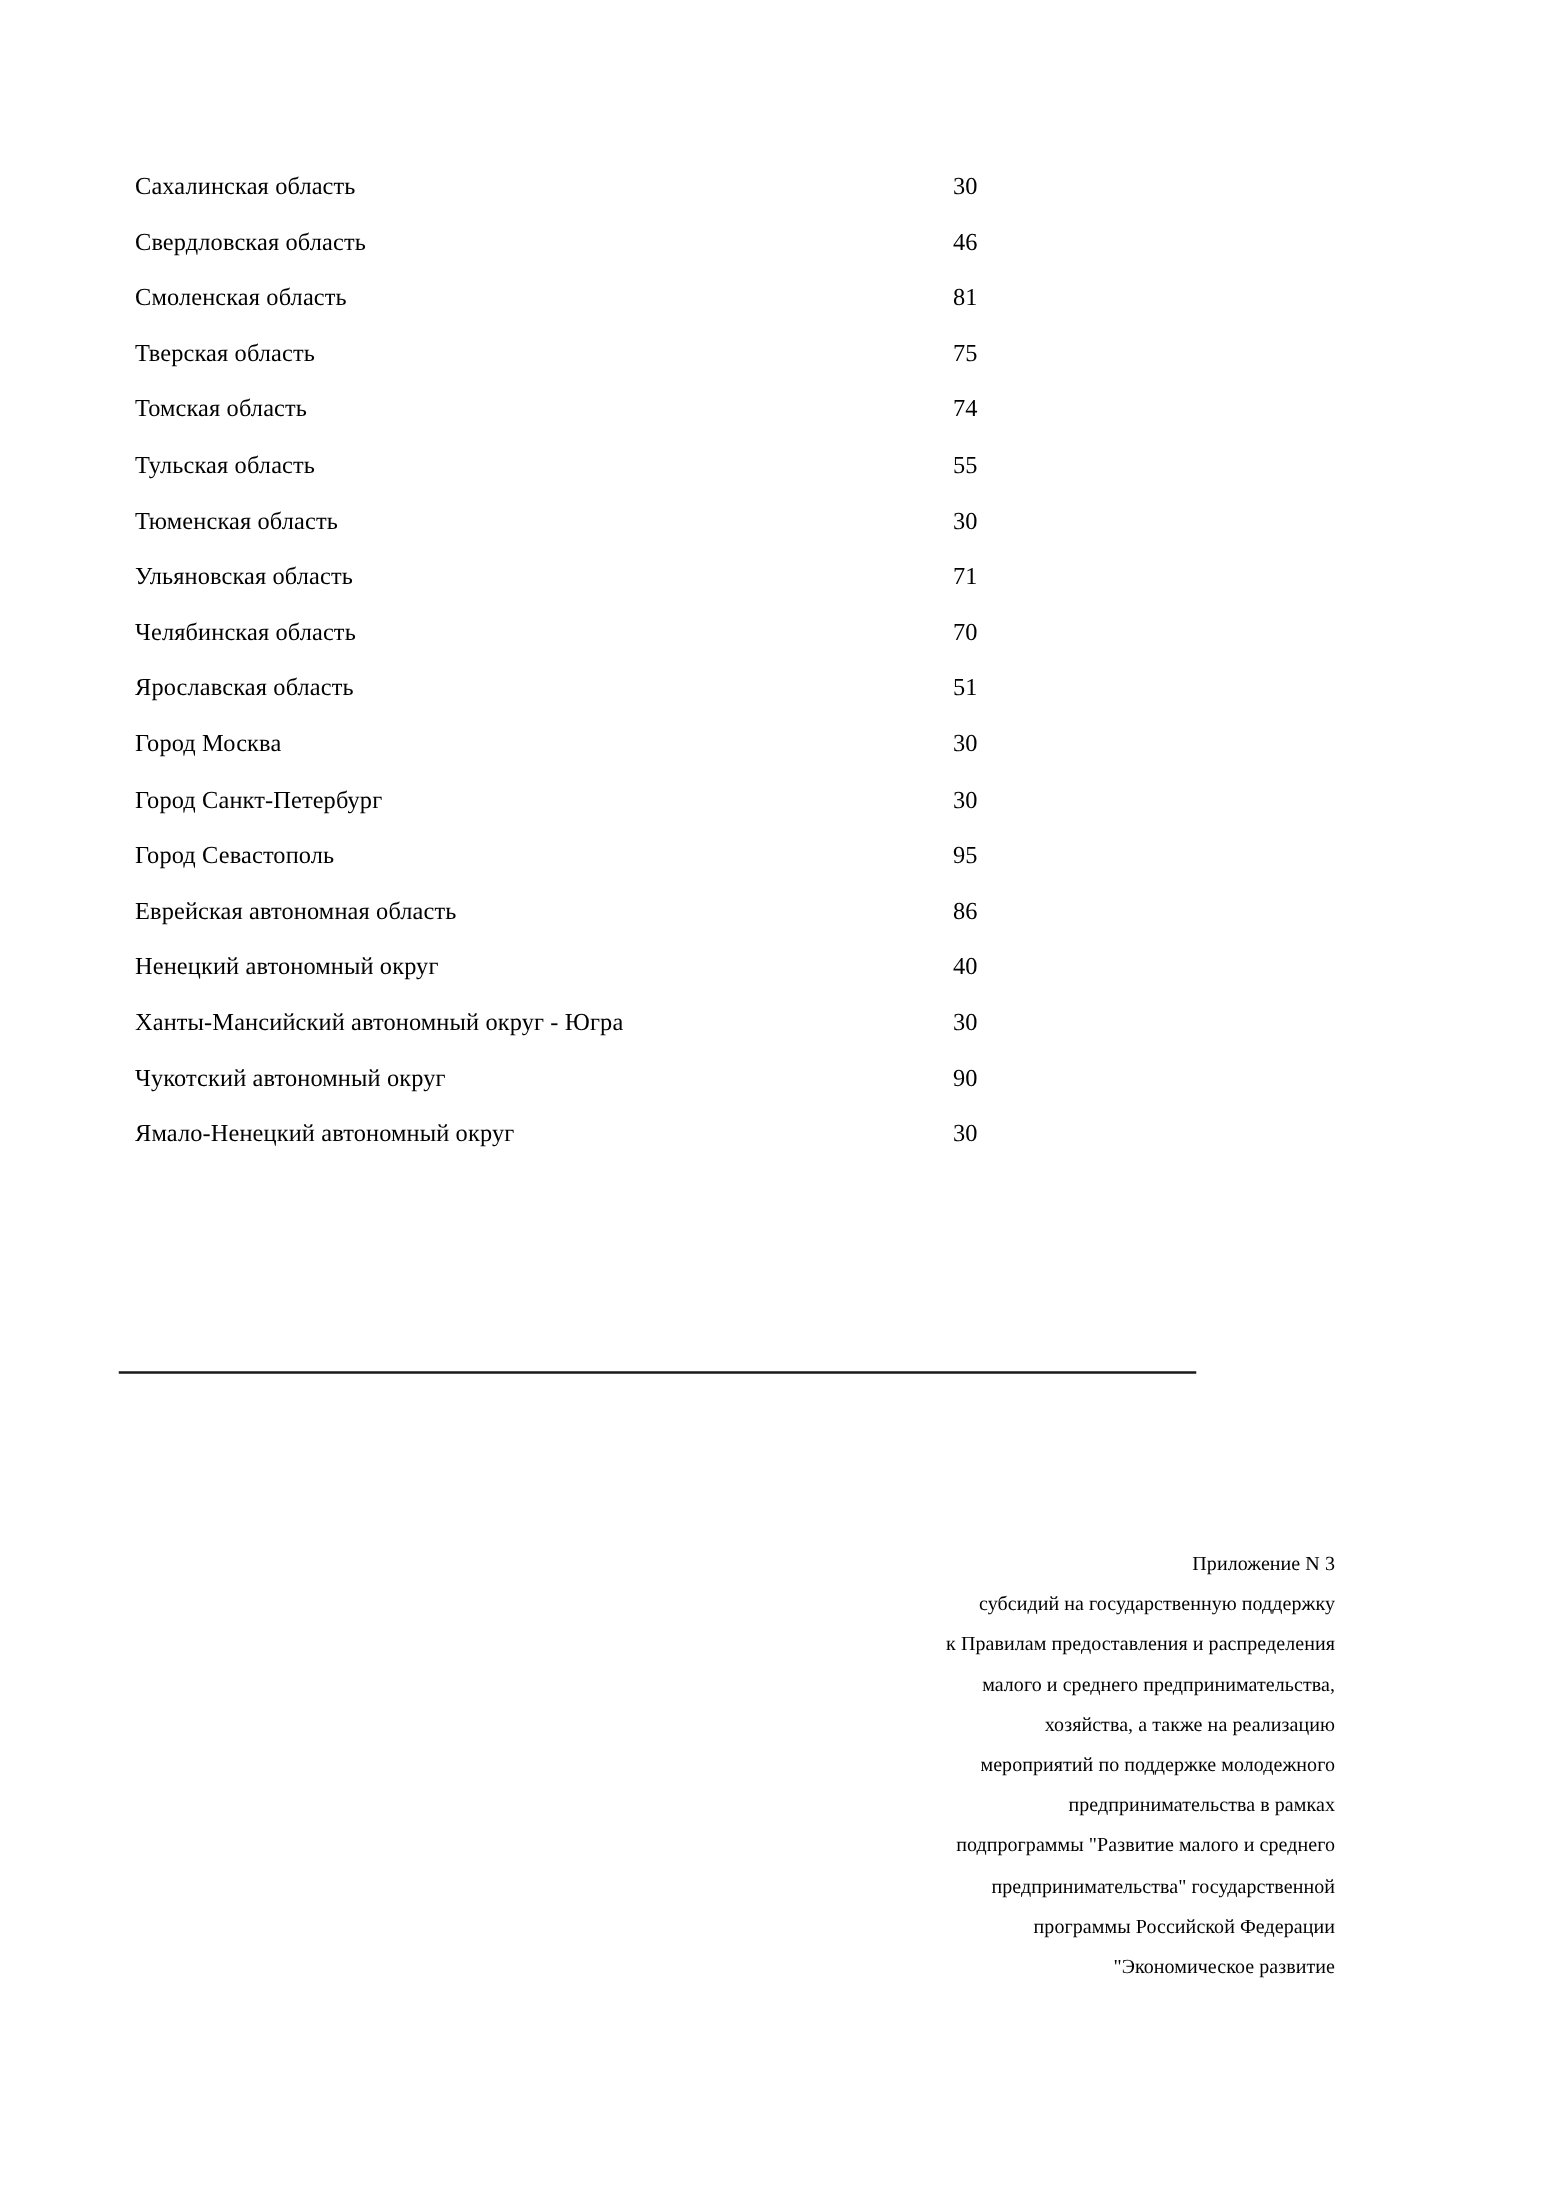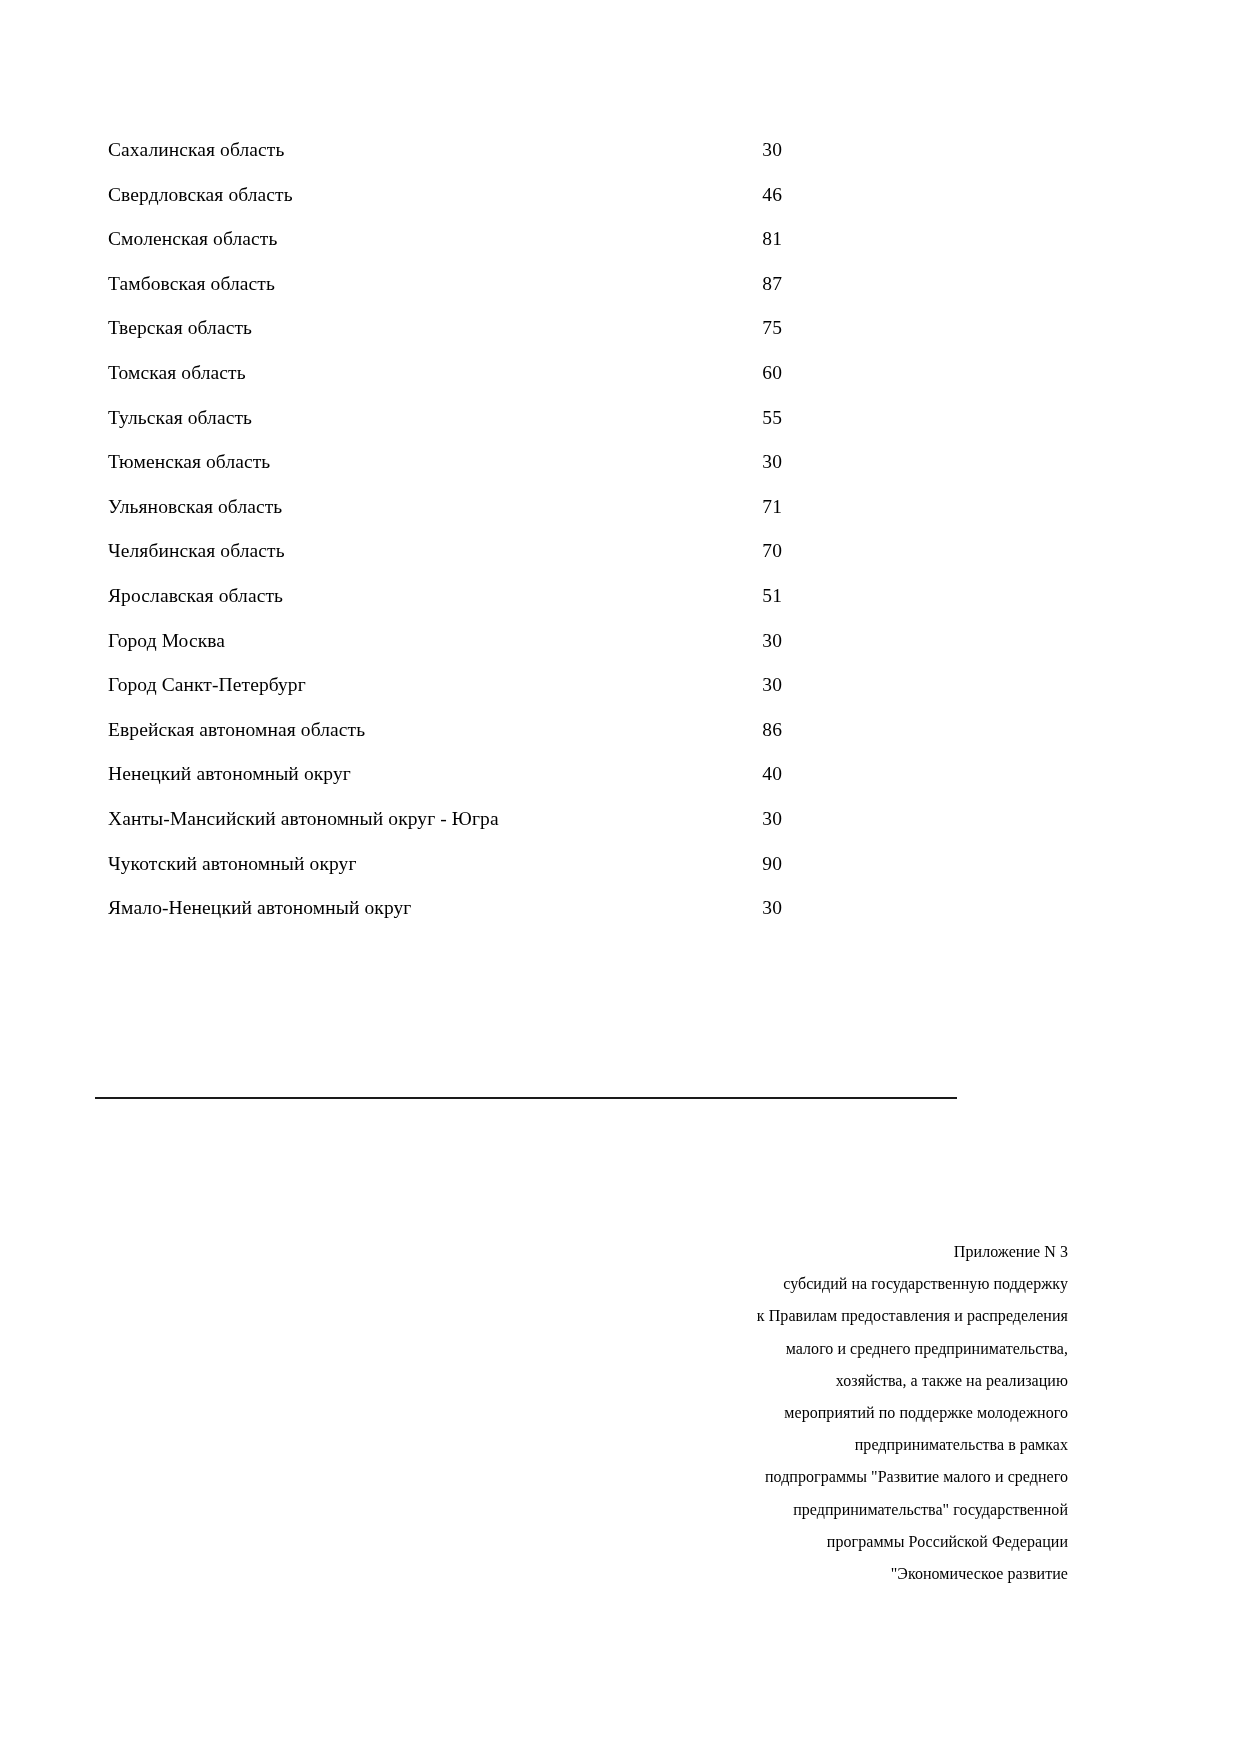--- a/index.html
+++ b/index.html
@@ -98,10 +98,6 @@
           <td class="region-value">81</td>
         </tr>
         <tr>
-          <td class="region-name">Тамбовская область</td>
-          <td class="region-value">87</td>
-        </tr>
-        <tr>
           <td class="region-name">Тверская область</td>
           <td class="region-value">75</td>
         </tr>

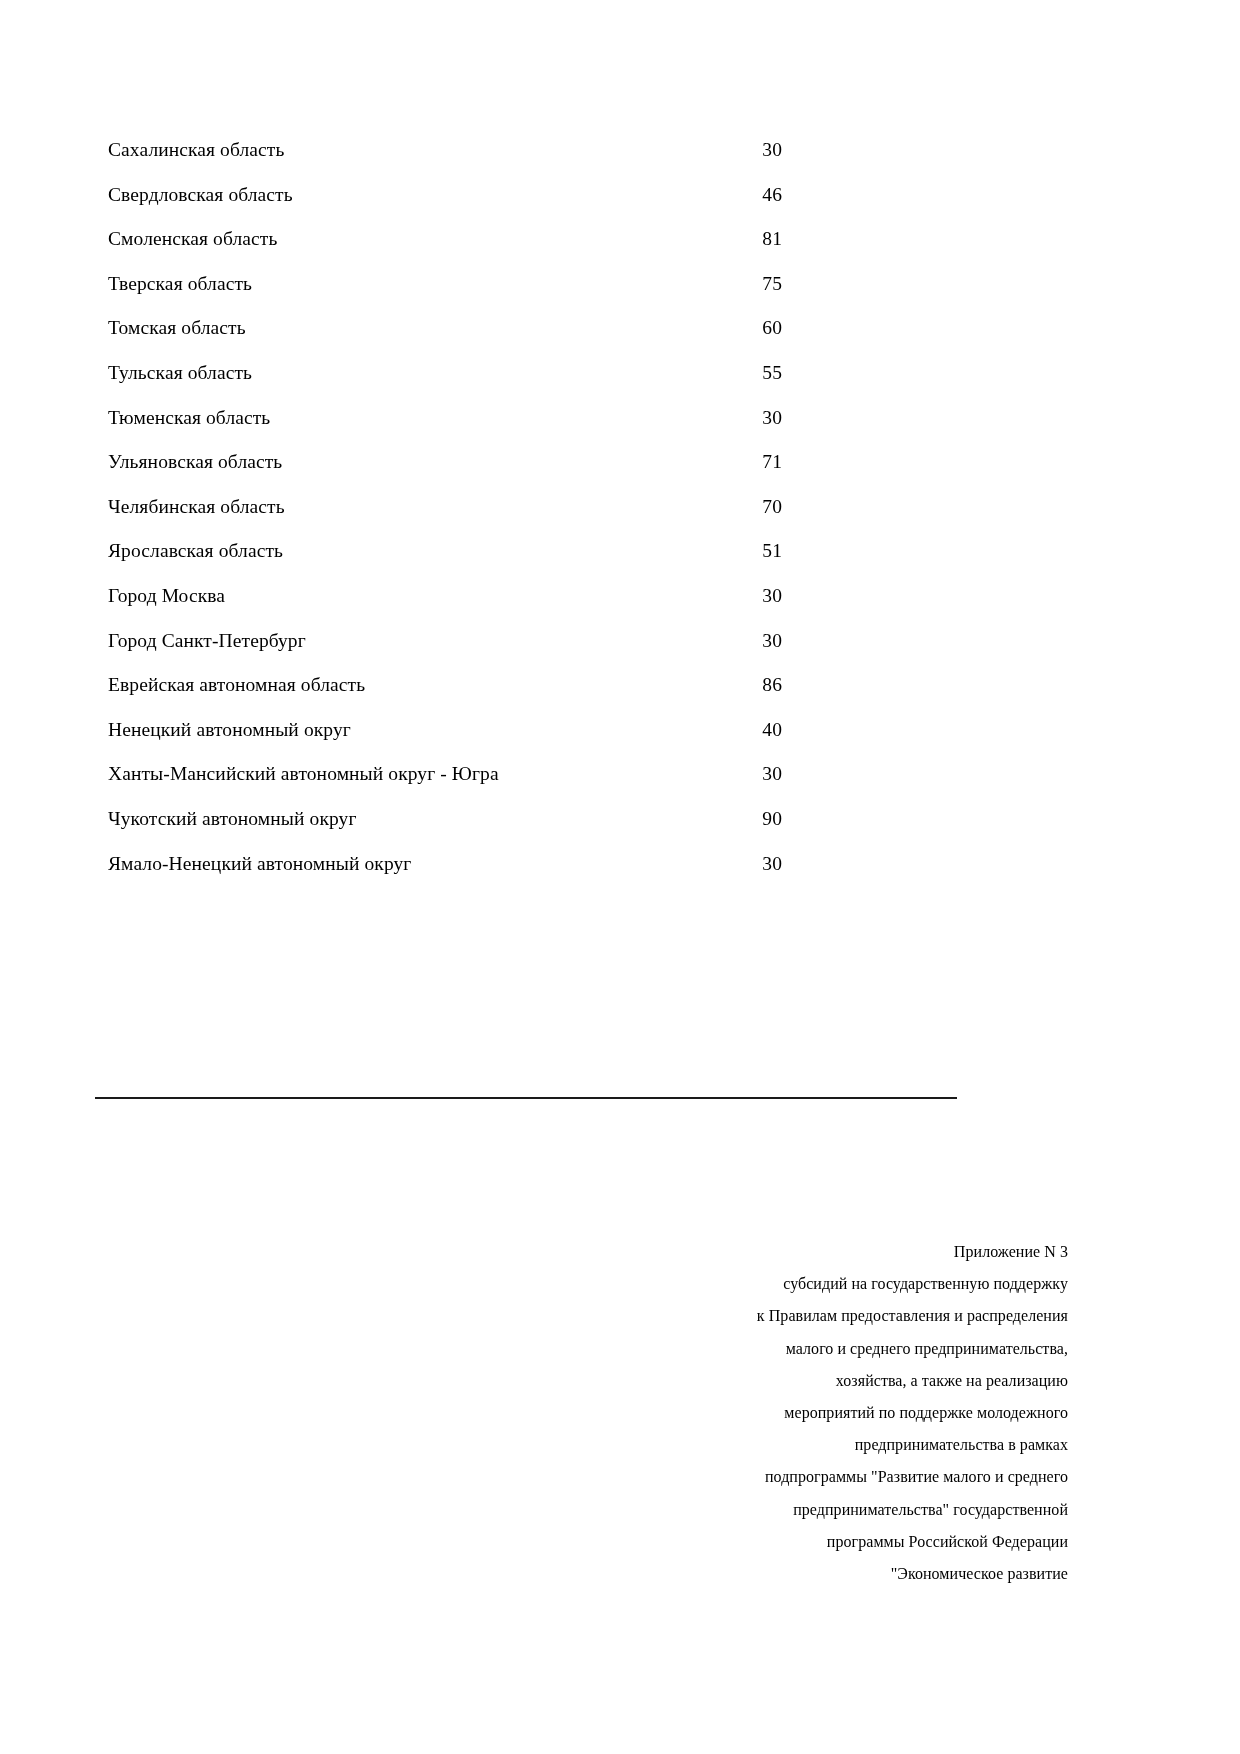--- a/index.html
+++ b/index.html
@@ -103,7 +103,7 @@
         </tr>
         <tr>
           <td class="region-name">Томская область</td>
-          <td class="region-value">60</td>
+          <td class="region-value">74</td>
         </tr>
         <tr>
           <td class="region-name">Тульская область</td>

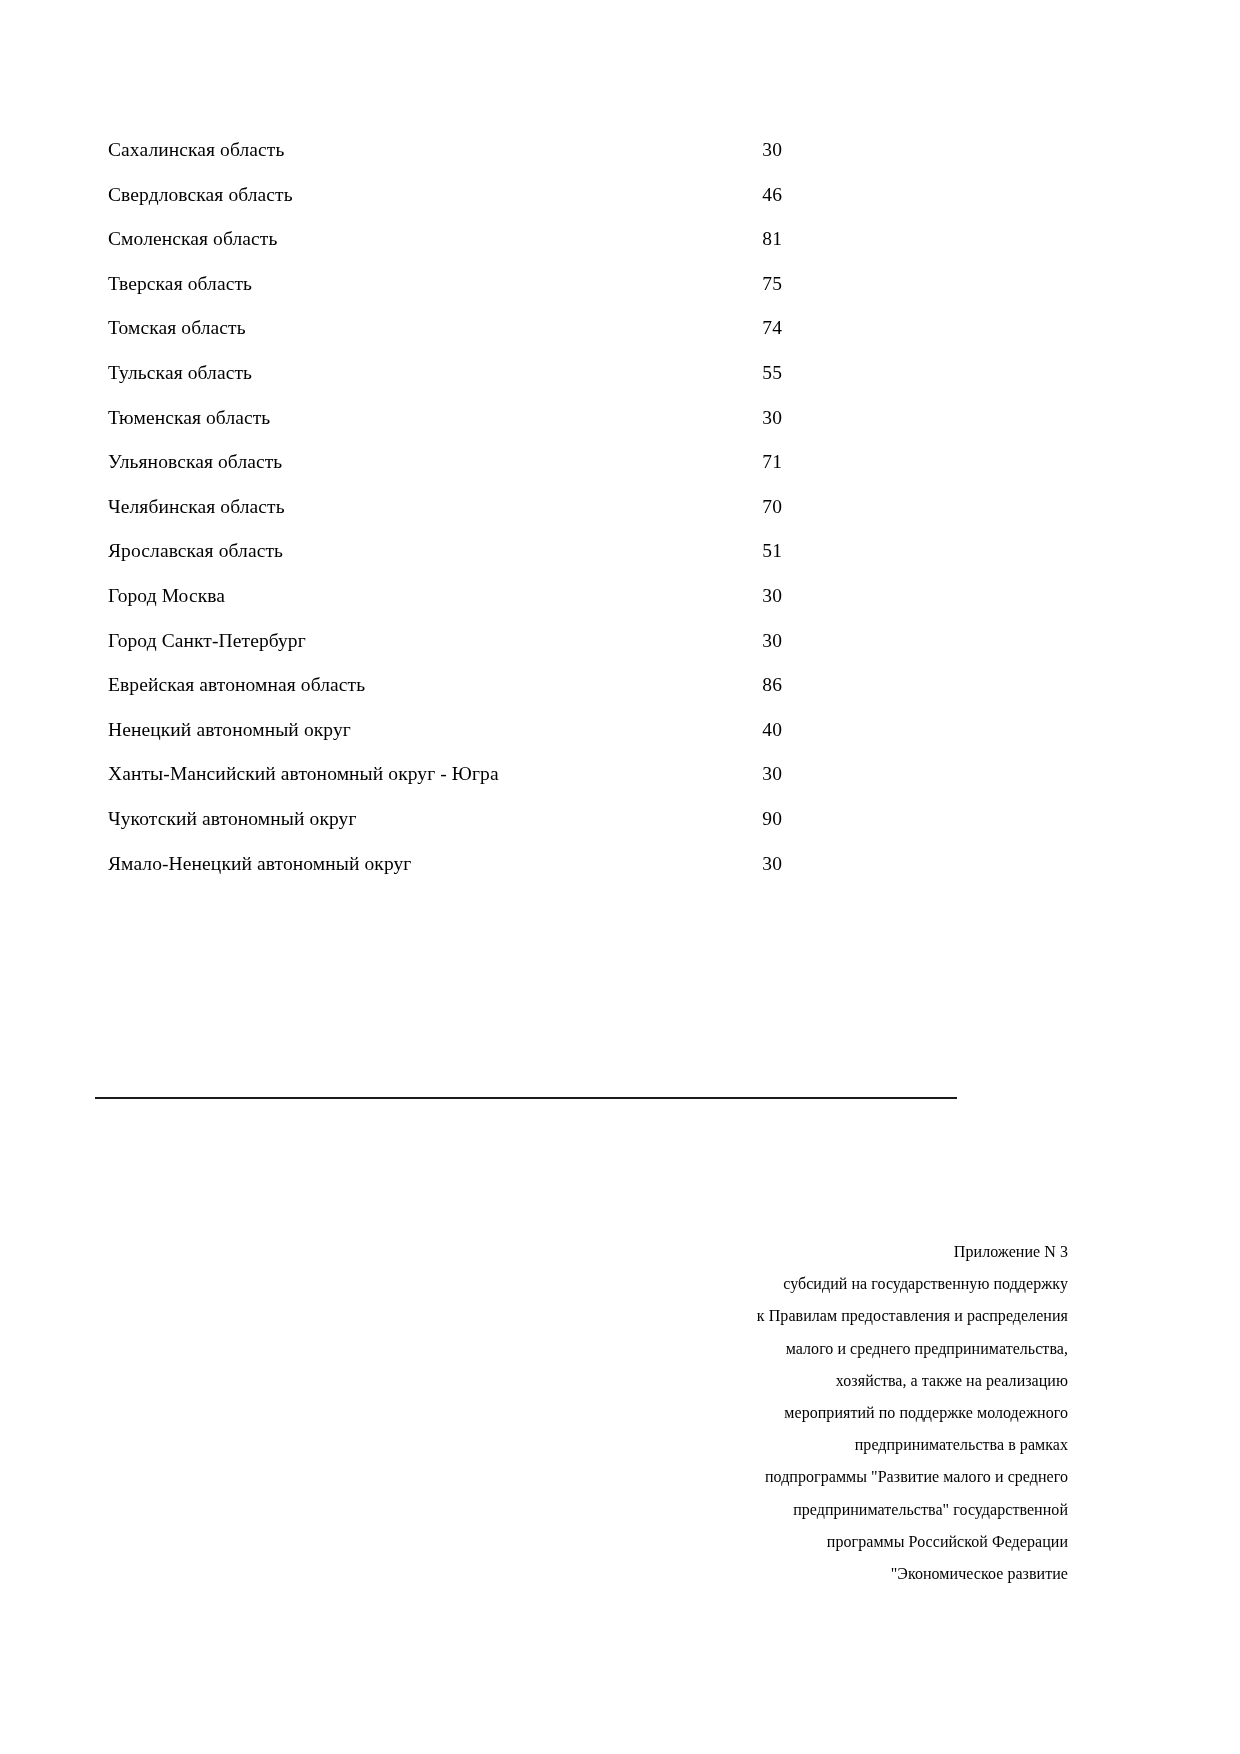--- a/index.html
+++ b/index.html
@@ -134,6 +134,10 @@
           <td class="region-value">30</td>
         </tr>
         <tr>
+          <td class="region-name">Город Севастополь</td>
+          <td class="region-value">95</td>
+        </tr>
+        <tr>
           <td class="region-name">Еврейская автономная область</td>
           <td class="region-value">86</td>
         </tr>

